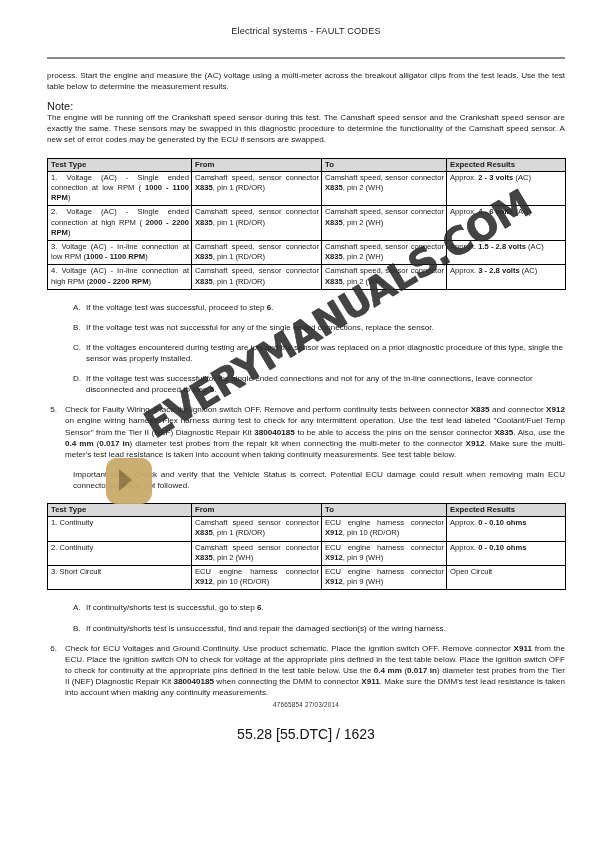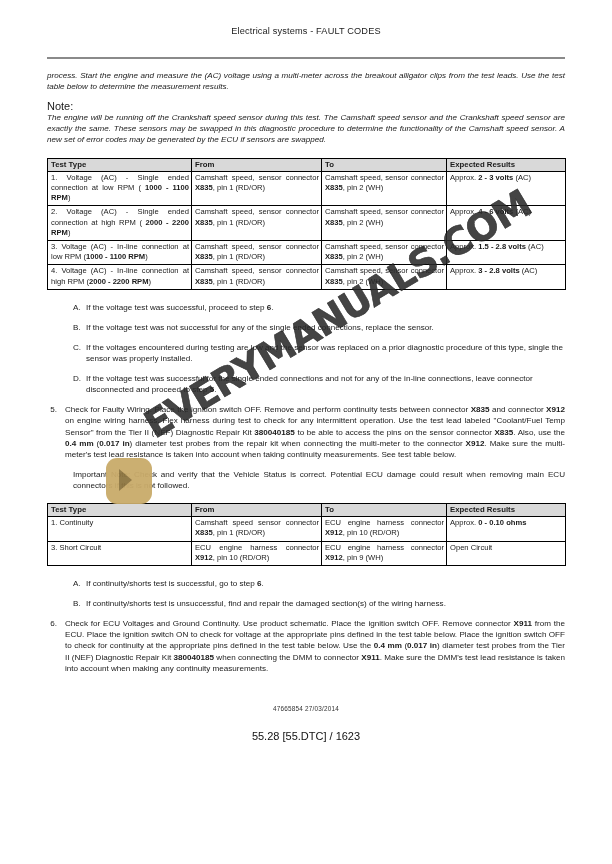--- a/index.html
+++ b/index.html
@@ -46,7 +46,6 @@
     line-height: 11.1px;
     text-align: justify;
     color: #1a1a1a;
-    font-style: italic;
   }
   .gap-sm { height: 9px; }
   .gap-md { height: 12px; }

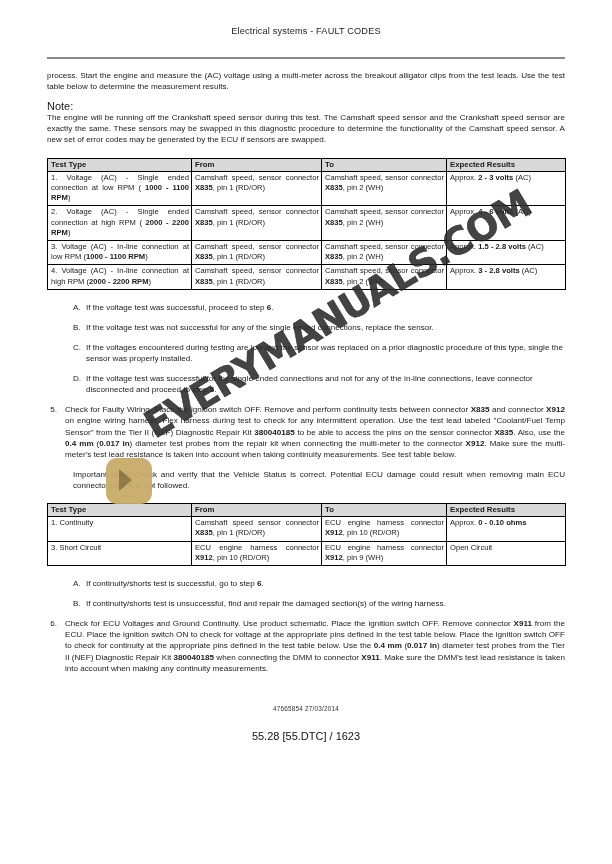--- a/index.html
+++ b/index.html
@@ -278,6 +278,12 @@
             <td>Approx. <b>0 - 0.10 ohms</b></td>
           </tr>
           <tr>
+            <td class="jn">2. Continuity</td>
+            <td class="jn">Camshaft    speed    sensor connector <b>X835</b>, pin 2 (WH)</td>
+            <td class="jn">ECU engine harness connector <b>X912</b>, pin 9 (WH)</td>
+            <td>Approx. <b>0 - 0.10 ohms</b></td>
+          </tr>
+          <tr>
             <td class="jn">3. Short Circuit</td>
             <td class="jn">ECU engine harness connector <b>X912</b>, pin 10 (RD/OR)</td>
             <td class="jn">ECU engine harness connector <b>X912</b>, pin 9 (WH)</td>

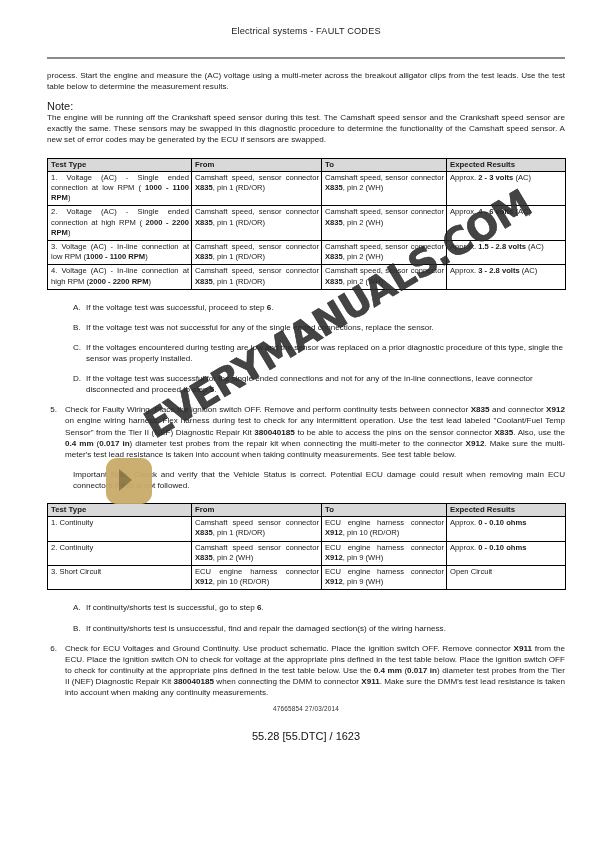--- a/index.html
+++ b/index.html
@@ -113,7 +113,7 @@
     text-align: center;
   }
   .footer-code { font-size: 6.4px; color: #333; letter-spacing: .2px; }
-  .footer-page { font-size: 11px; color: #111; margin-top: 18px; }
+  .footer-page { font-size: 14px; color: #111; margin-top: 18px; }
 
   
   .watermark {

